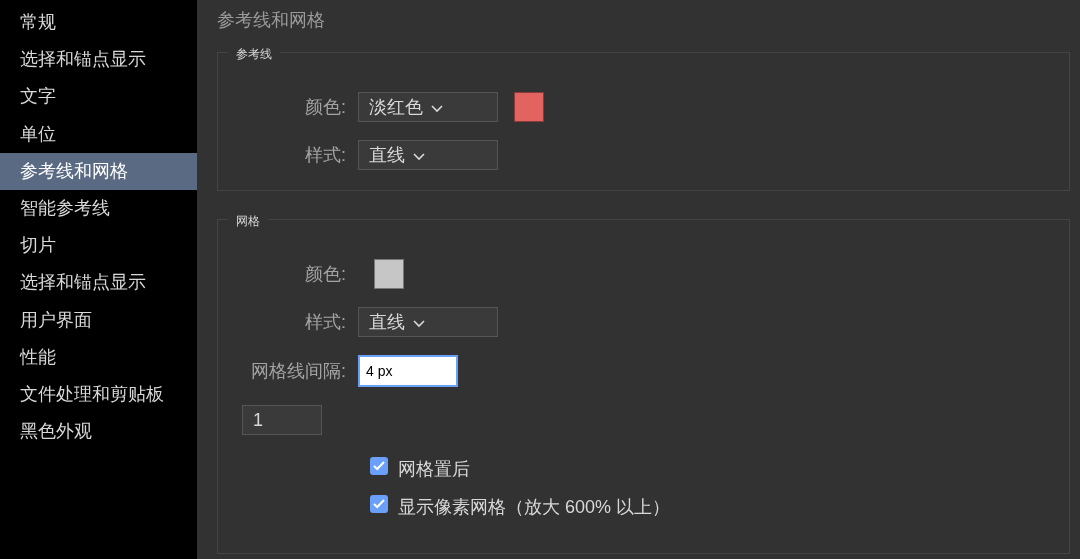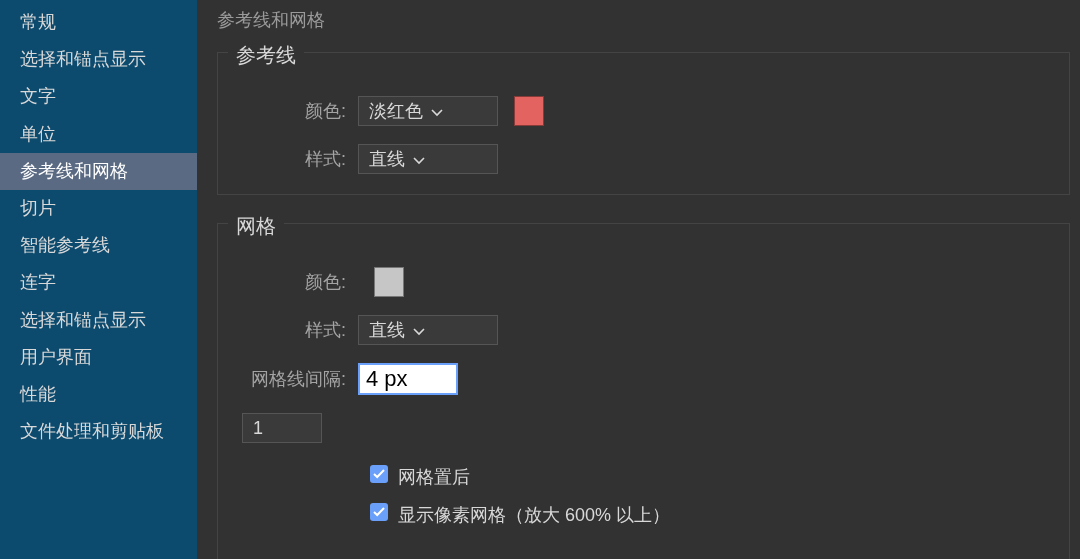--- a/index.html
+++ b/index.html
@@ -15,7 +15,7 @@
     }
     .sidebar {
       width: 197px;
-      background: #0c4a6e;
+      background: #000000;
       flex-shrink: 0;
       padding-top: 4px;
     }

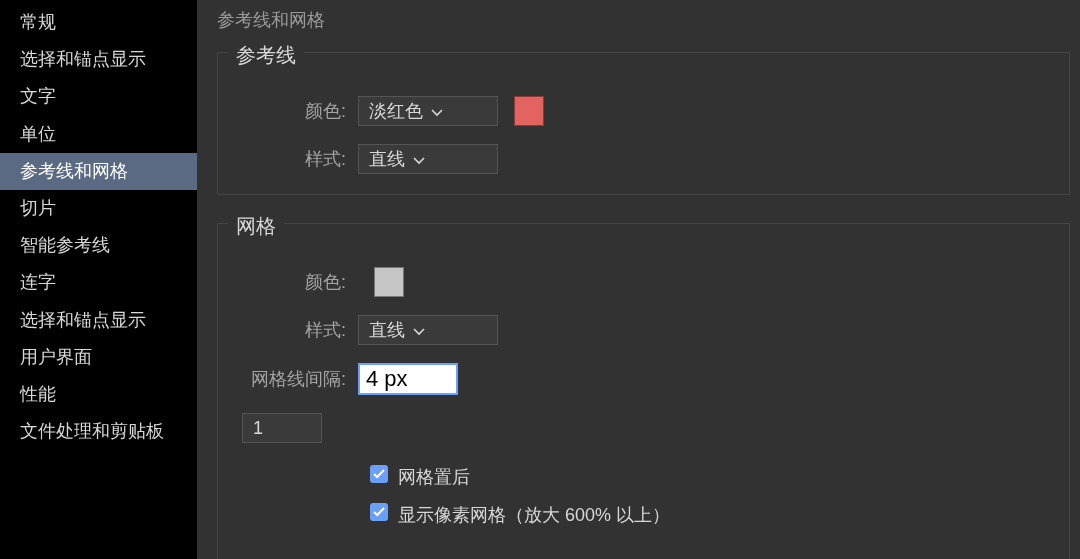--- a/index.html
+++ b/index.html
@@ -53,7 +53,7 @@
       background: #323232;
       padding: 0 8px;
       color: #d8d8d8;
-      font-size: 20px;
+      font-size: 12px;
       display: inline-block;
       margin-bottom: -18px;
     }

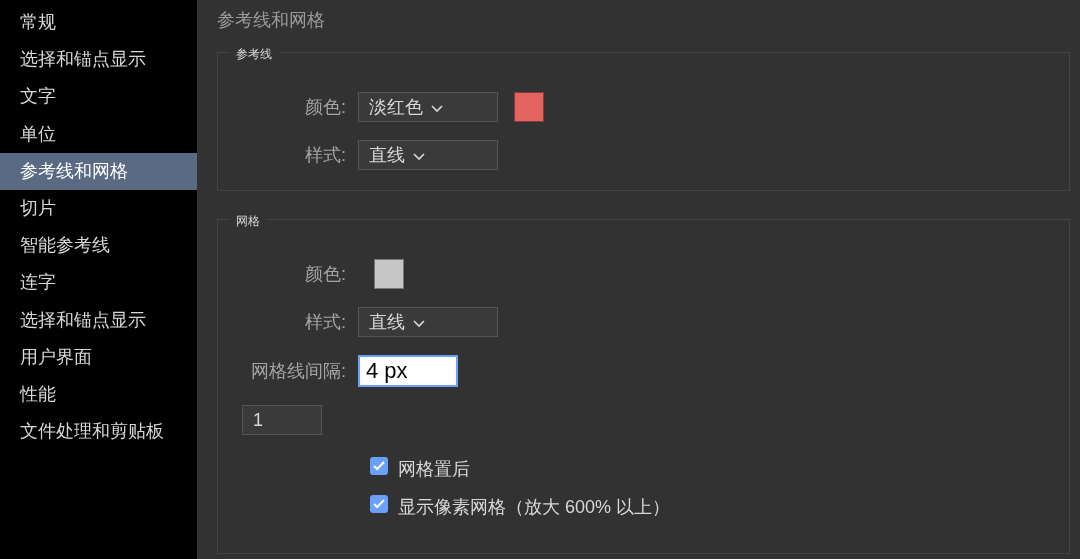--- a/index.html
+++ b/index.html
@@ -151,8 +151,8 @@
   <div class="sidebar-item"><span>文字</span></div>
   <div class="sidebar-item"><span>单位</span></div>
   <div class="sidebar-item active"><span>参考线和网格</span></div>
+  <div class="sidebar-item"><span>智能参考线</span></div>
   <div class="sidebar-item"><span>切片</span></div>
-  <div class="sidebar-item"><span>智能参考线</span></div>
   <div class="sidebar-item"><span>连字</span></div>
   <div class="sidebar-item"><span>选择和锚点显示</span></div>
   <div class="sidebar-item"><span>用户界面</span></div>

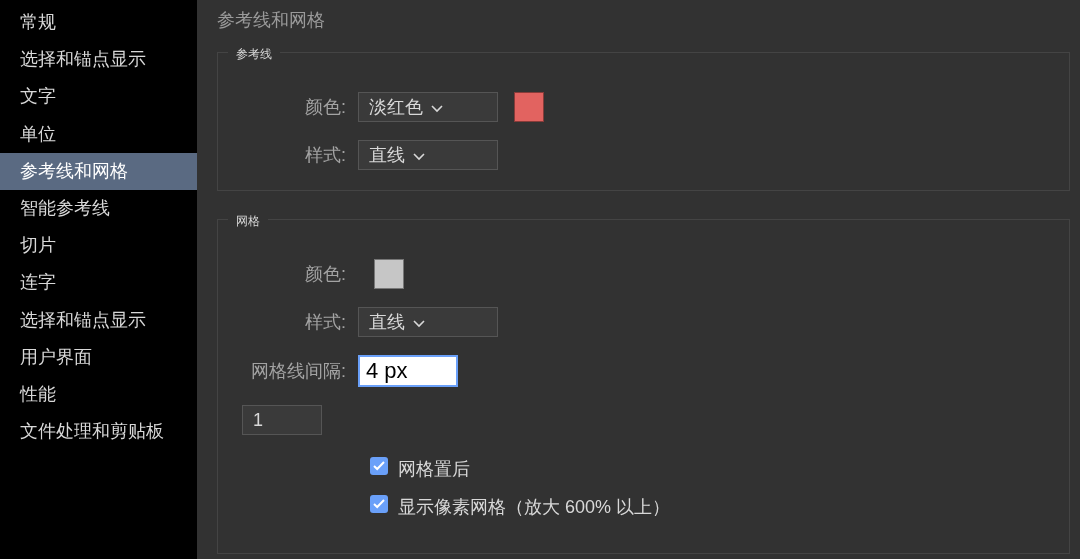--- a/index.html
+++ b/index.html
@@ -153,7 +153,6 @@
   <div class="sidebar-item active"><span>参考线和网格</span></div>
   <div class="sidebar-item"><span>智能参考线</span></div>
   <div class="sidebar-item"><span>切片</span></div>
-  <div class="sidebar-item"><span>连字</span></div>
   <div class="sidebar-item"><span>选择和锚点显示</span></div>
   <div class="sidebar-item"><span>用户界面</span></div>
   <div class="sidebar-item"><span>性能</span></div>

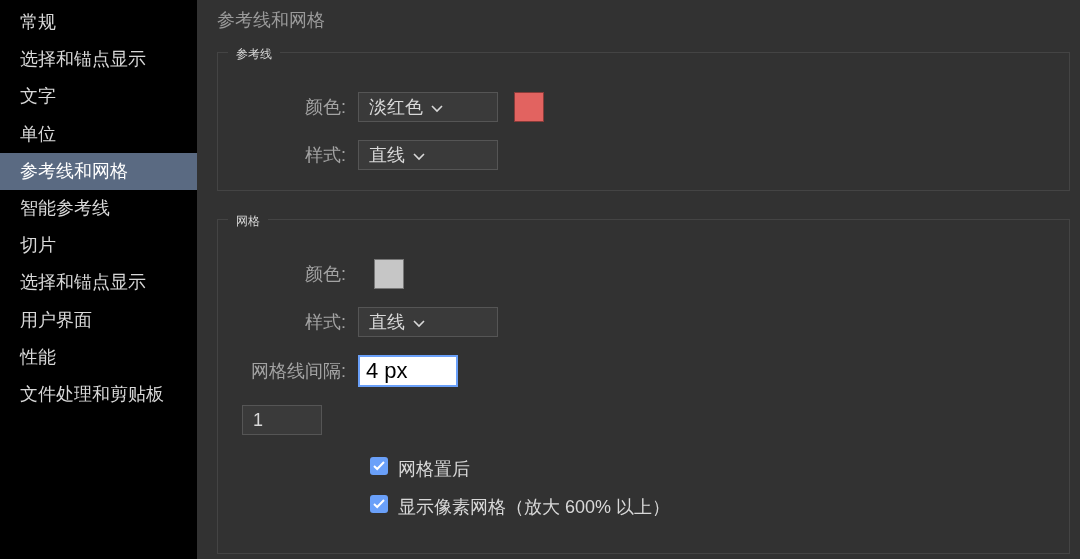--- a/index.html
+++ b/index.html
@@ -102,7 +102,7 @@
       height: 32px;
       width: 100px;
       padding: 0 6px;
-      font-size: 22px;
+      font-size: 14px;
       outline: none;
       display: flex;
       align-items: center;

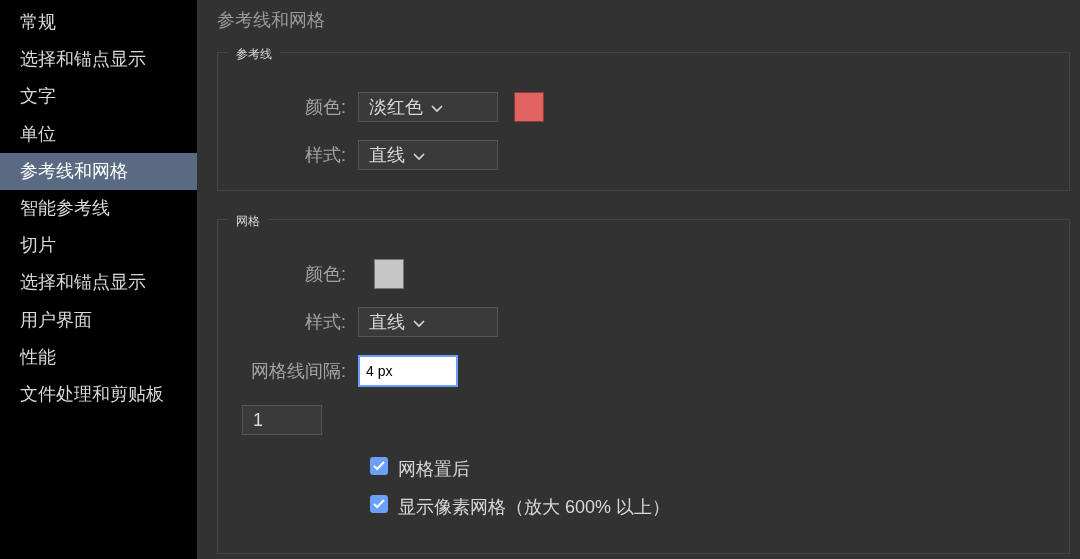--- a/index.html
+++ b/index.html
@@ -157,6 +157,7 @@
   <div class="sidebar-item"><span>用户界面</span></div>
   <div class="sidebar-item"><span>性能</span></div>
   <div class="sidebar-item"><span>文件处理和剪贴板</span></div>
+  <div class="sidebar-item"><span>黑色外观</span></div>
 </div>
 
 <div class="main">

